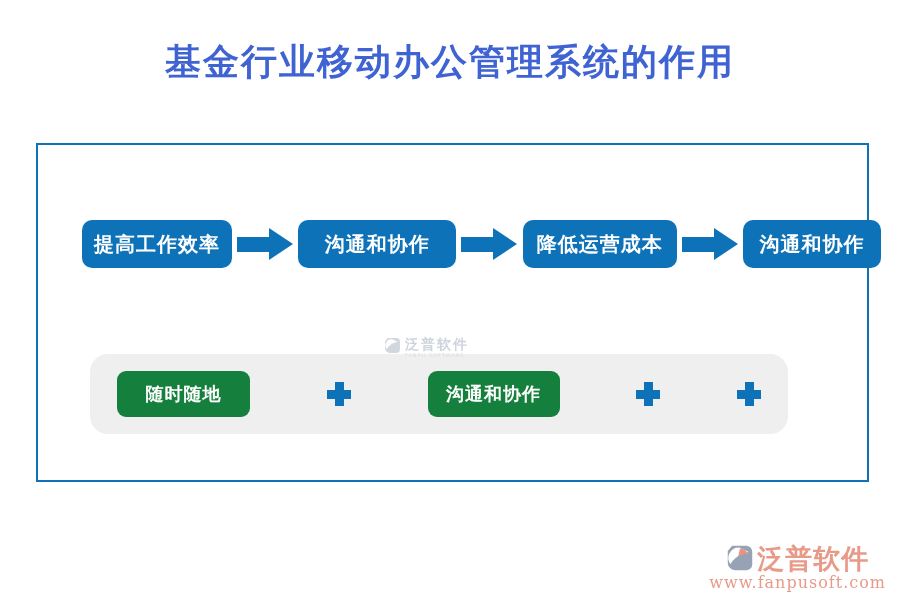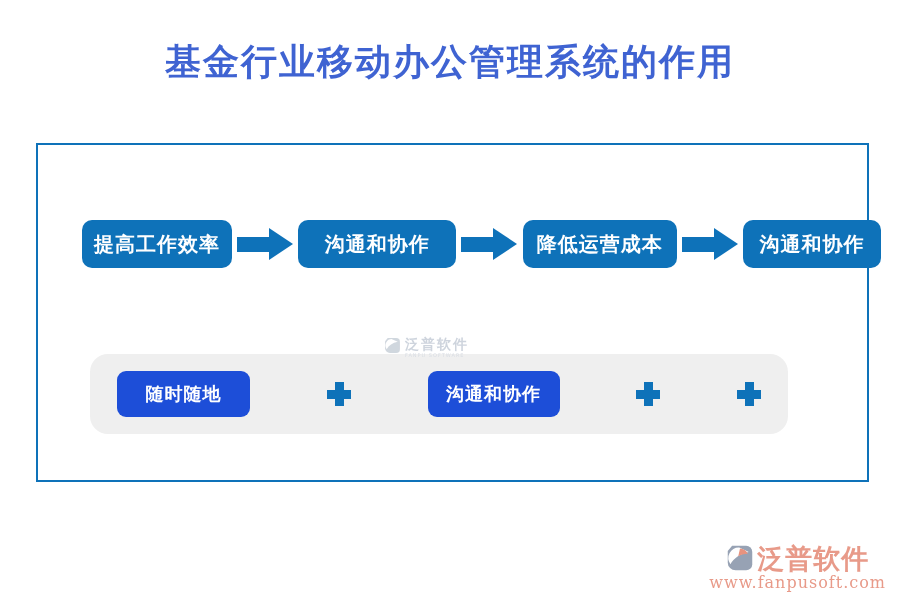--- a/index.html
+++ b/index.html
@@ -55,7 +55,7 @@
     padding:0 27px;
   }
   .pill {
-    height:46px; background:#1d4ed8; border-radius:9px;
+    height:46px; background:#15803d; border-radius:9px;
     color:#ffffff; font-weight:bold; font-size:18px; letter-spacing:1px;
     display:flex; align-items:center; justify-content:center; flex:0 0 auto;
   }

